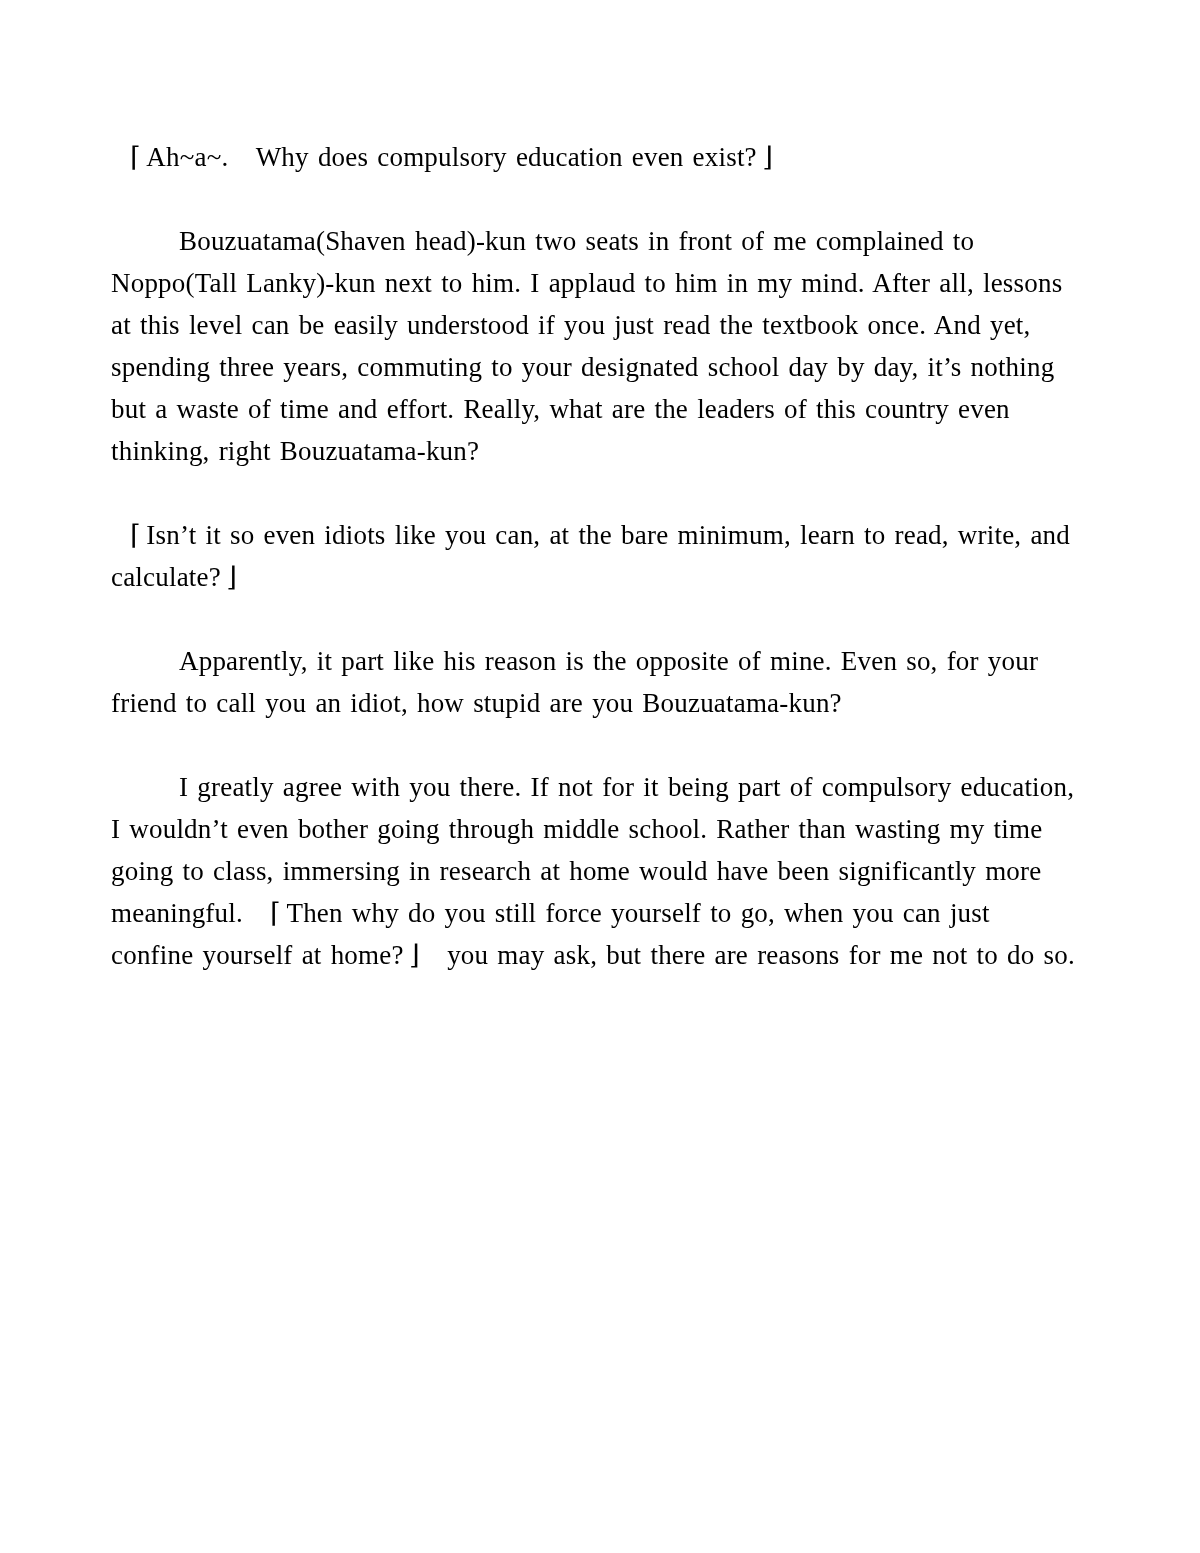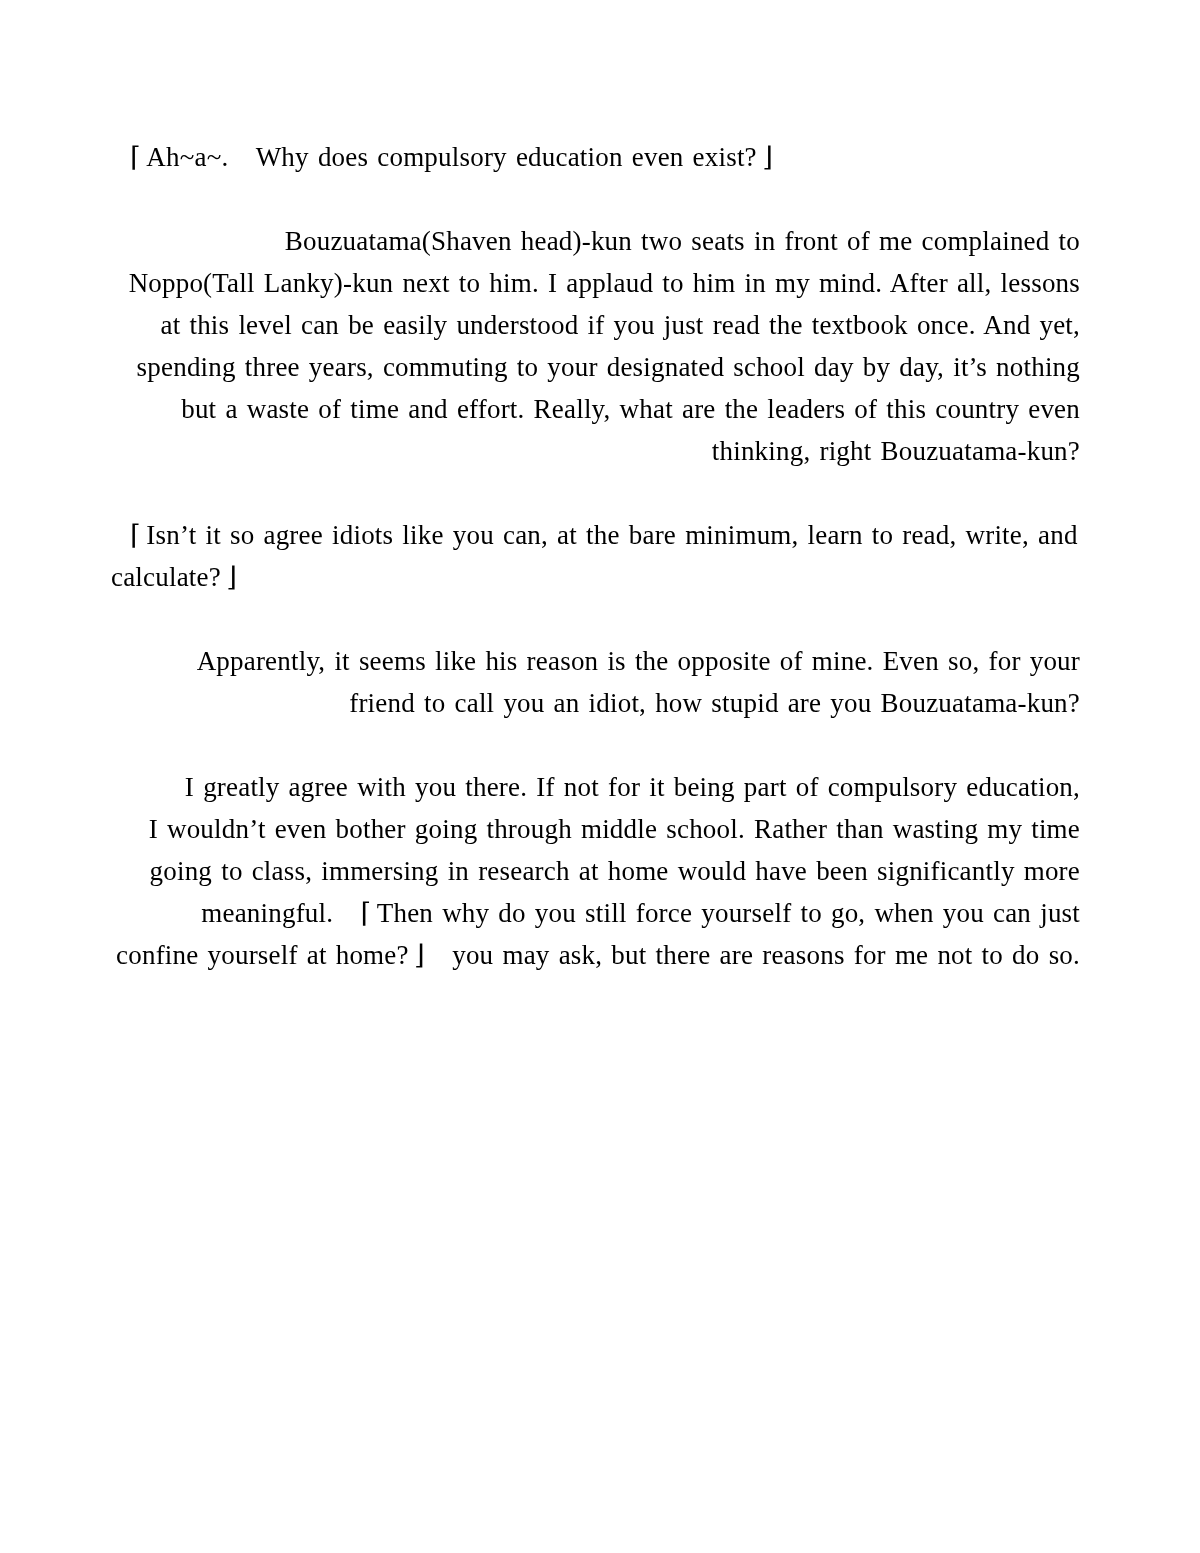--- a/index.html
+++ b/index.html
@@ -31,7 +31,7 @@
     text-align: left;
     margin: 0 0 42px 0;
   }
-  .text-block p.narrative { text-indent: 68px; text-align: right; }
+  .text-block p.narrative { text-indent: 68px; }
   .text-block p.dialogue  { text-indent: 19px; }
 </style>
 </head>

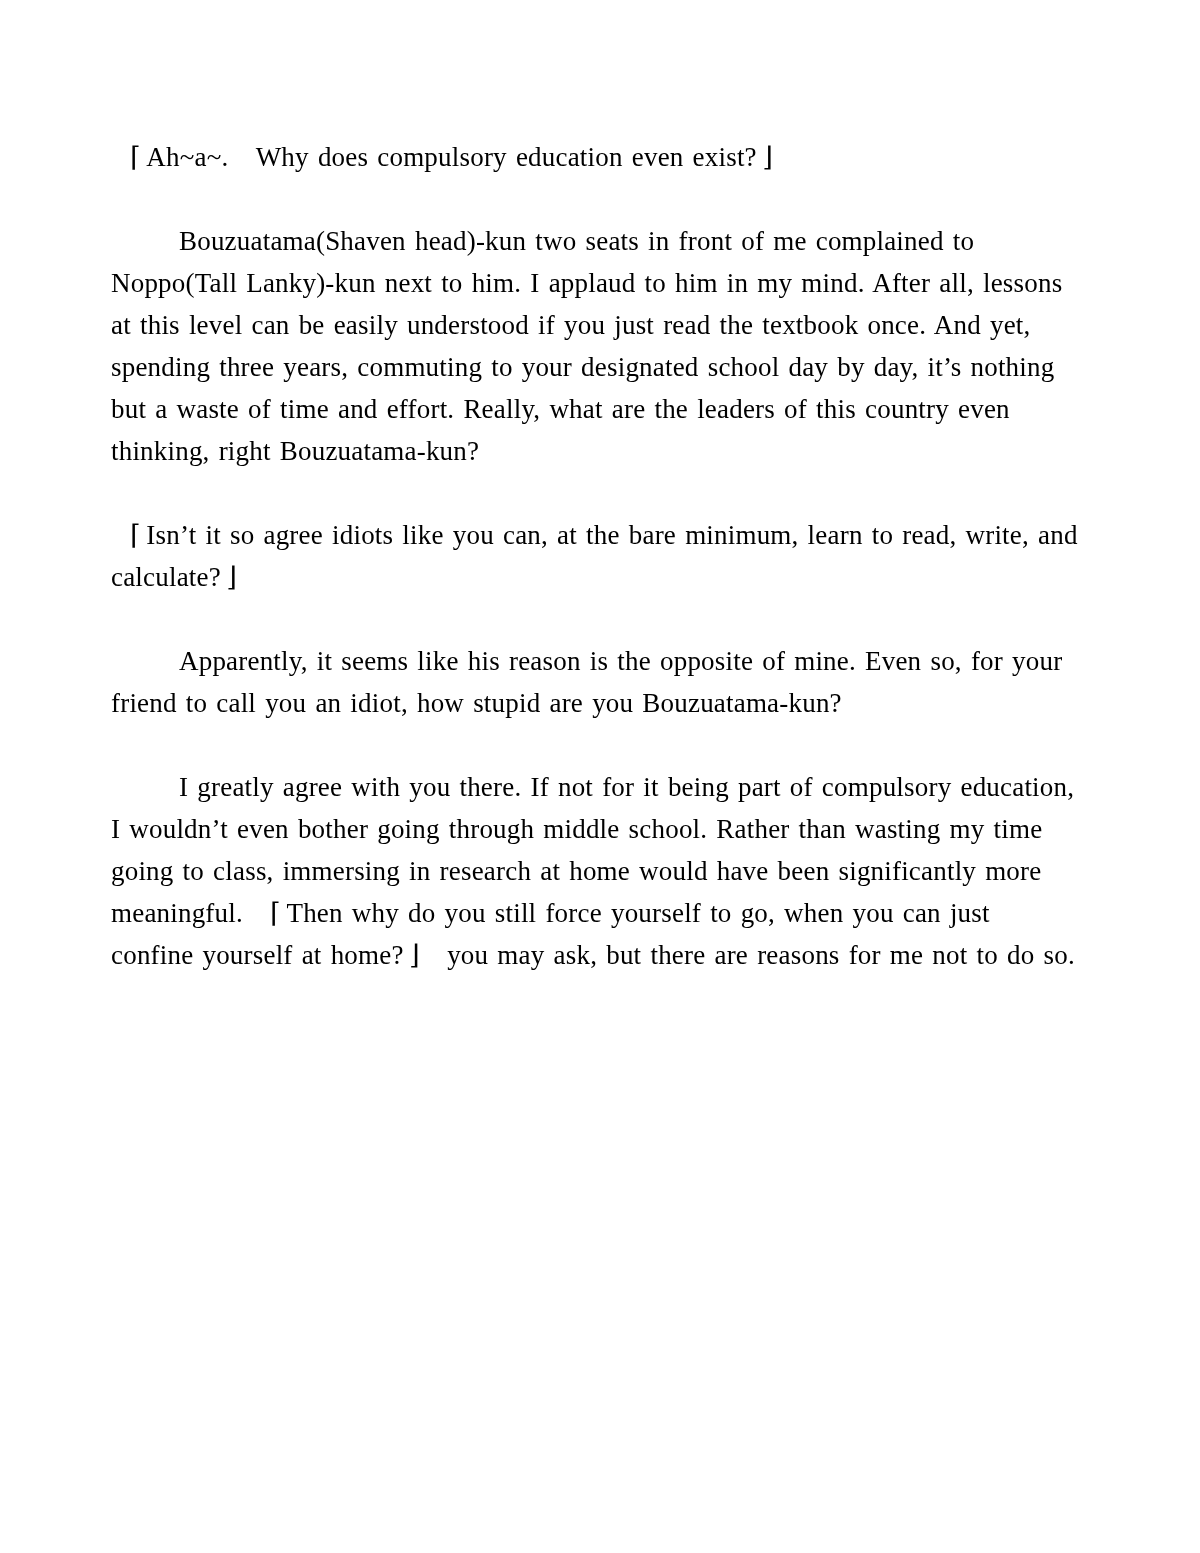--- a/index.html
+++ b/index.html
@@ -41,7 +41,7 @@
   <div class="text-block">
     <p class="dialogue">⌈ Ah~a~. Why does compulsory education even exist? ⌋</p>
     <p class="narrative">Bouzuatama(Shaven head)-kun two seats in front of me complained to Noppo(Tall Lanky)-kun next to him. I applaud to him in my mind. After all, lessons at this level can be easily understood if you just read the textbook once. And yet, spending three years, commuting to your designated school day by day, it’s nothing but a waste of time and effort. Really, what are the leaders of this country even thinking, right Bouzuatama-kun?</p>
-    <p class="dialogue">⌈ Isn’t it so agree idiots like you can, at the bare minimum, learn to read, write, and calculate? ⌋</p>
+    <p class="dialogue">⌈ Isn’t it so even idiots like you can, at the bare minimum, learn to read, write, and calculate? ⌋</p>
     <p class="narrative">Apparently, it seems like his reason is the opposite of mine. Even so, for your friend to call you an idiot, how stupid are you Bouzuatama-kun?</p>
     <p class="narrative">I greatly agree with you there. If not for it being part of compulsory education, I wouldn’t even bother going through middle school. Rather than wasting my time going to class, immersing in research at home would have been significantly more meaningful. ⌈ Then why do you still force yourself to go, when you can just confine yourself at home? ⌋ you may ask, but there are reasons for me not to do so.</p>
   </div>

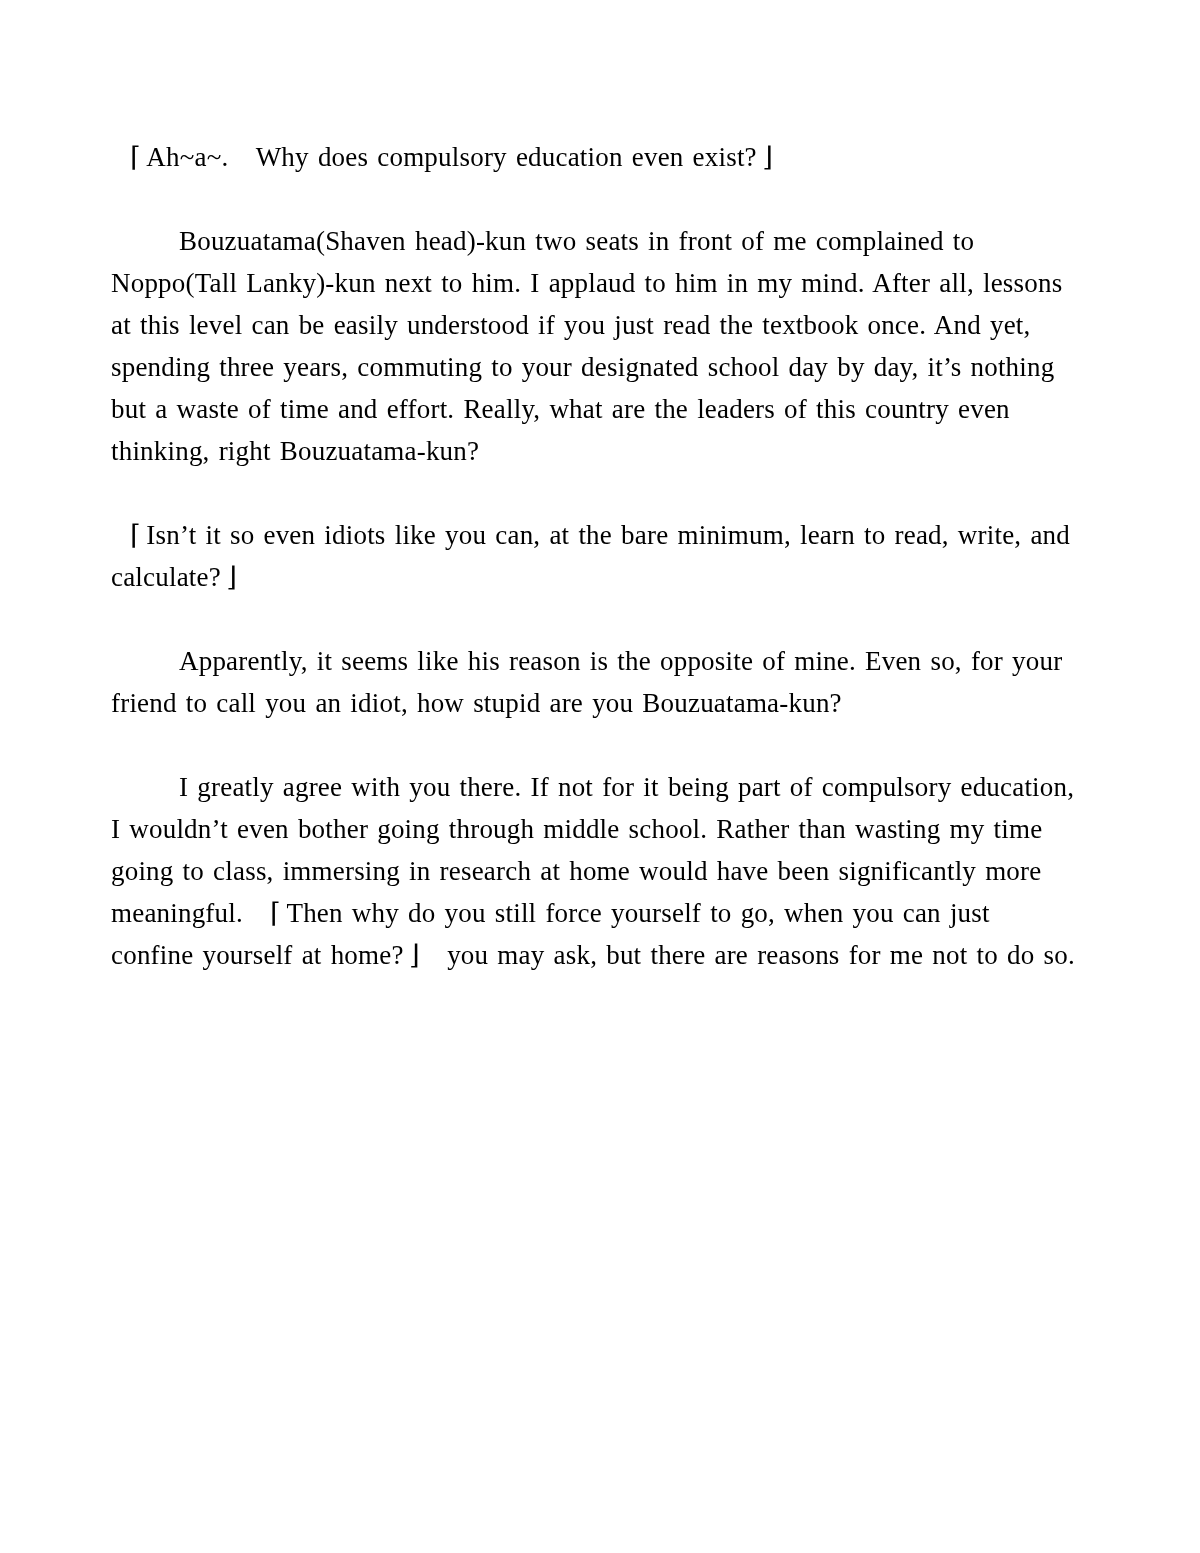--- a/index.html
+++ b/index.html
@@ -42,7 +42,7 @@
     <p class="dialogue">⌈ Ah~a~. Why does compulsory education even exist? ⌋</p>
     <p class="narrative">Bouzuatama(Shaven head)-kun two seats in front of me complained to Noppo(Tall Lanky)-kun next to him. I applaud to him in my mind. After all, lessons at this level can be easily understood if you just read the textbook once. And yet, spending three years, commuting to your designated school day by day, it’s nothing but a waste of time and effort. Really, what are the leaders of this country even thinking, right Bouzuatama-kun?</p>
     <p class="dialogue">⌈ Isn’t it so even idiots like you can, at the bare minimum, learn to read, write, and calculate? ⌋</p>
-    <p class="narrative">Apparently, it seems like his reason is the opposite of mine. Even so, for your friend to call you an idiot, how stupid are you Bouzuatama-kun?</p>
+    <p class="narrative">Apparently, it part like his reason is the opposite of mine. Even so, for your friend to call you an idiot, how stupid are you Bouzuatama-kun?</p>
     <p class="narrative">I greatly agree with you there. If not for it being part of compulsory education, I wouldn’t even bother going through middle school. Rather than wasting my time going to class, immersing in research at home would have been significantly more meaningful. ⌈ Then why do you still force yourself to go, when you can just confine yourself at home? ⌋ you may ask, but there are reasons for me not to do so.</p>
   </div>
 </div>

